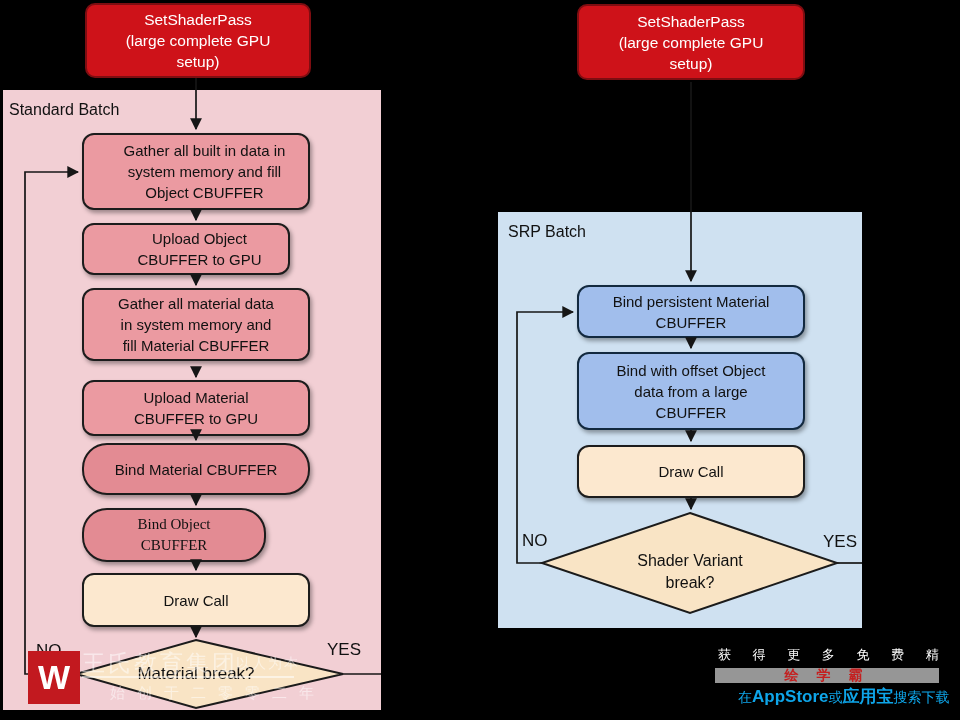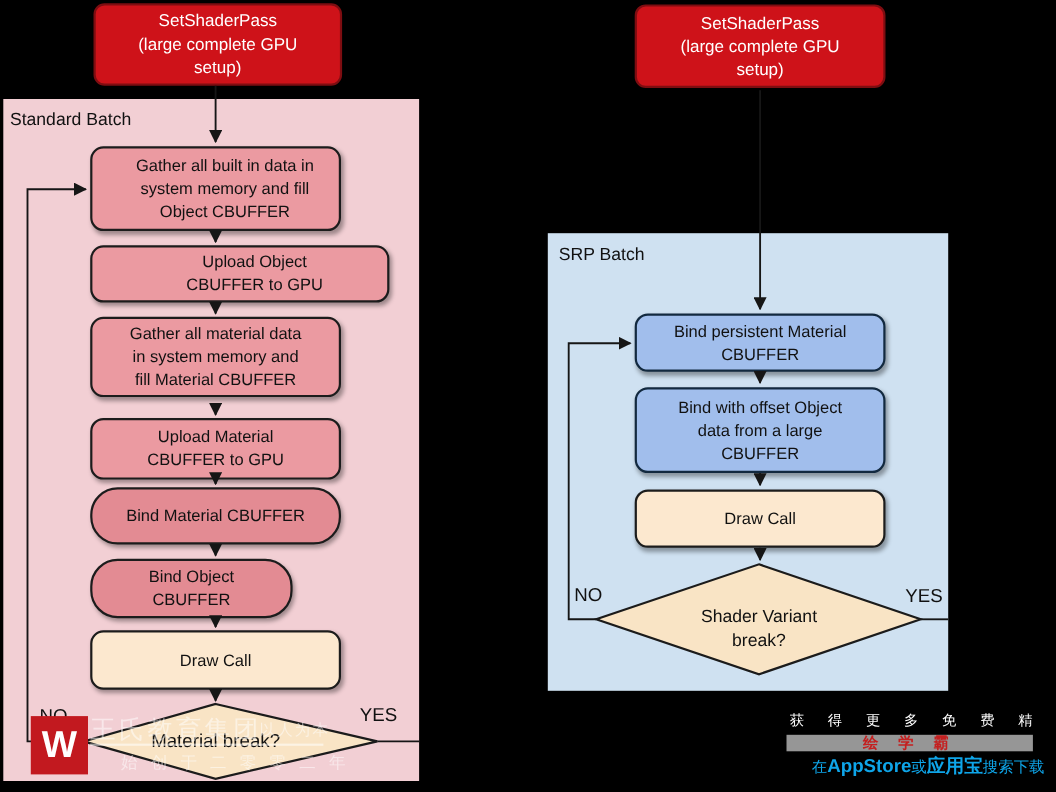--- a/index.html
+++ b/index.html
@@ -64,7 +64,7 @@
   <div class="node pink" style="left:82px;top:133px;width:228px;height:77px;padding-left:17px;">Gather all built in data in
 system memory and fill
 Object CBUFFER</div>
-  <div class="node pink" style="left:82px;top:223px;width:272px;height:52px;padding-left:27px;">Upload Object
+  <div class="node pink" style="left:82px;top:223px;width:208px;height:52px;padding-left:27px;">Upload Object
 CBUFFER to GPU</div>
   <div class="node pink" style="left:82px;top:288px;width:228px;height:73px;">Gather all material data
 in system memory and

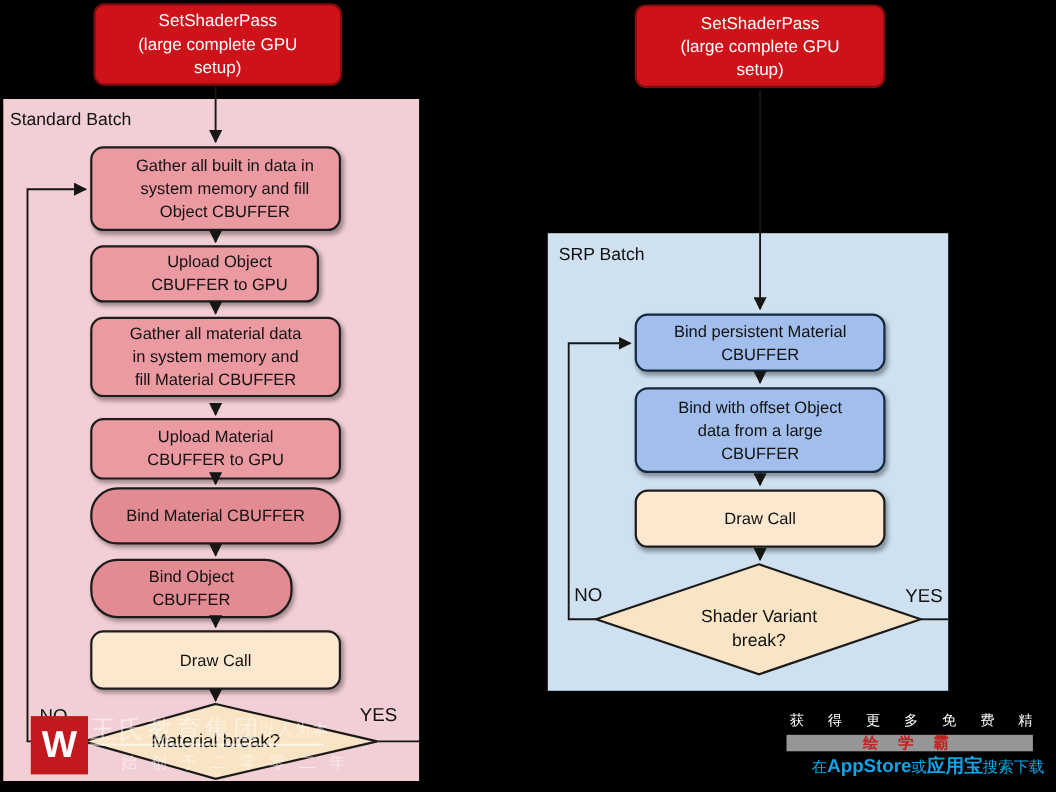--- a/index.html
+++ b/index.html
@@ -72,7 +72,7 @@
   <div class="node pink" style="left:82px;top:380px;width:228px;height:56px;">Upload Material
 CBUFFER to GPU</div>
   <div class="node pink2" style="left:82px;top:443px;width:228px;height:52px;">Bind Material CBUFFER</div>
-  <div class="node pink2" style="left:82px;top:508px;width:184px;height:54px;">Bind Object
+  <div class="node pink2" style="left:82px;top:508px;width:184px;height:54px;font-family:Liberation Serif, serif;">Bind Object
 CBUFFER</div>
   <div class="node cream" style="left:82px;top:573px;width:228px;height:54px;">Draw Call</div>
 

